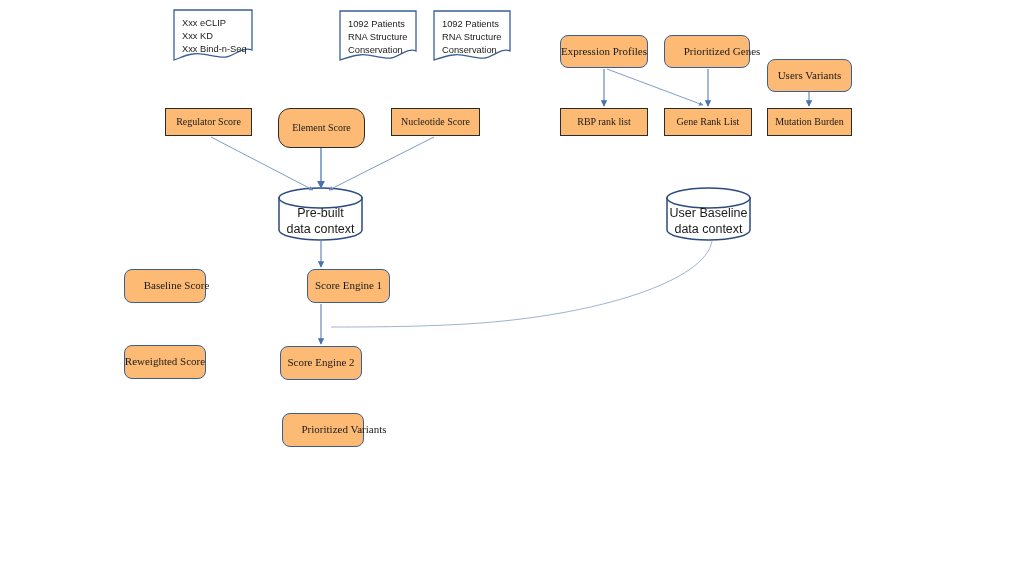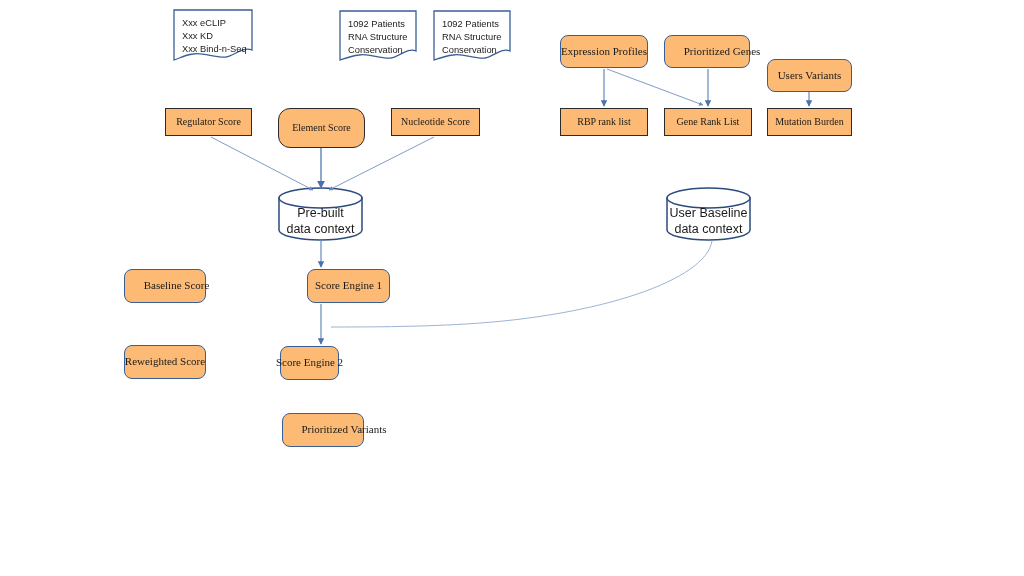--- a/index.html
+++ b/index.html
@@ -189,7 +189,7 @@
 <div class="node rrect-blue md" style="left:124px; top:345px; width:82px; height:34px;">
   <span class="overflow-text">Reweighted Score</span>
 </div>
-<div class="node rrect-blue md" style="left:280px; top:346px; width:59px; height:34px;">
+<div class="node rrect-blue md" style="left:280px; top:346px; width:82px; height:34px;">
   <span>Score Engine 2</span>
 </div>
 <div class="node rrect-blue md" style="left:282px; top:413px; width:82px; height:34px;padding-left:42px;">

